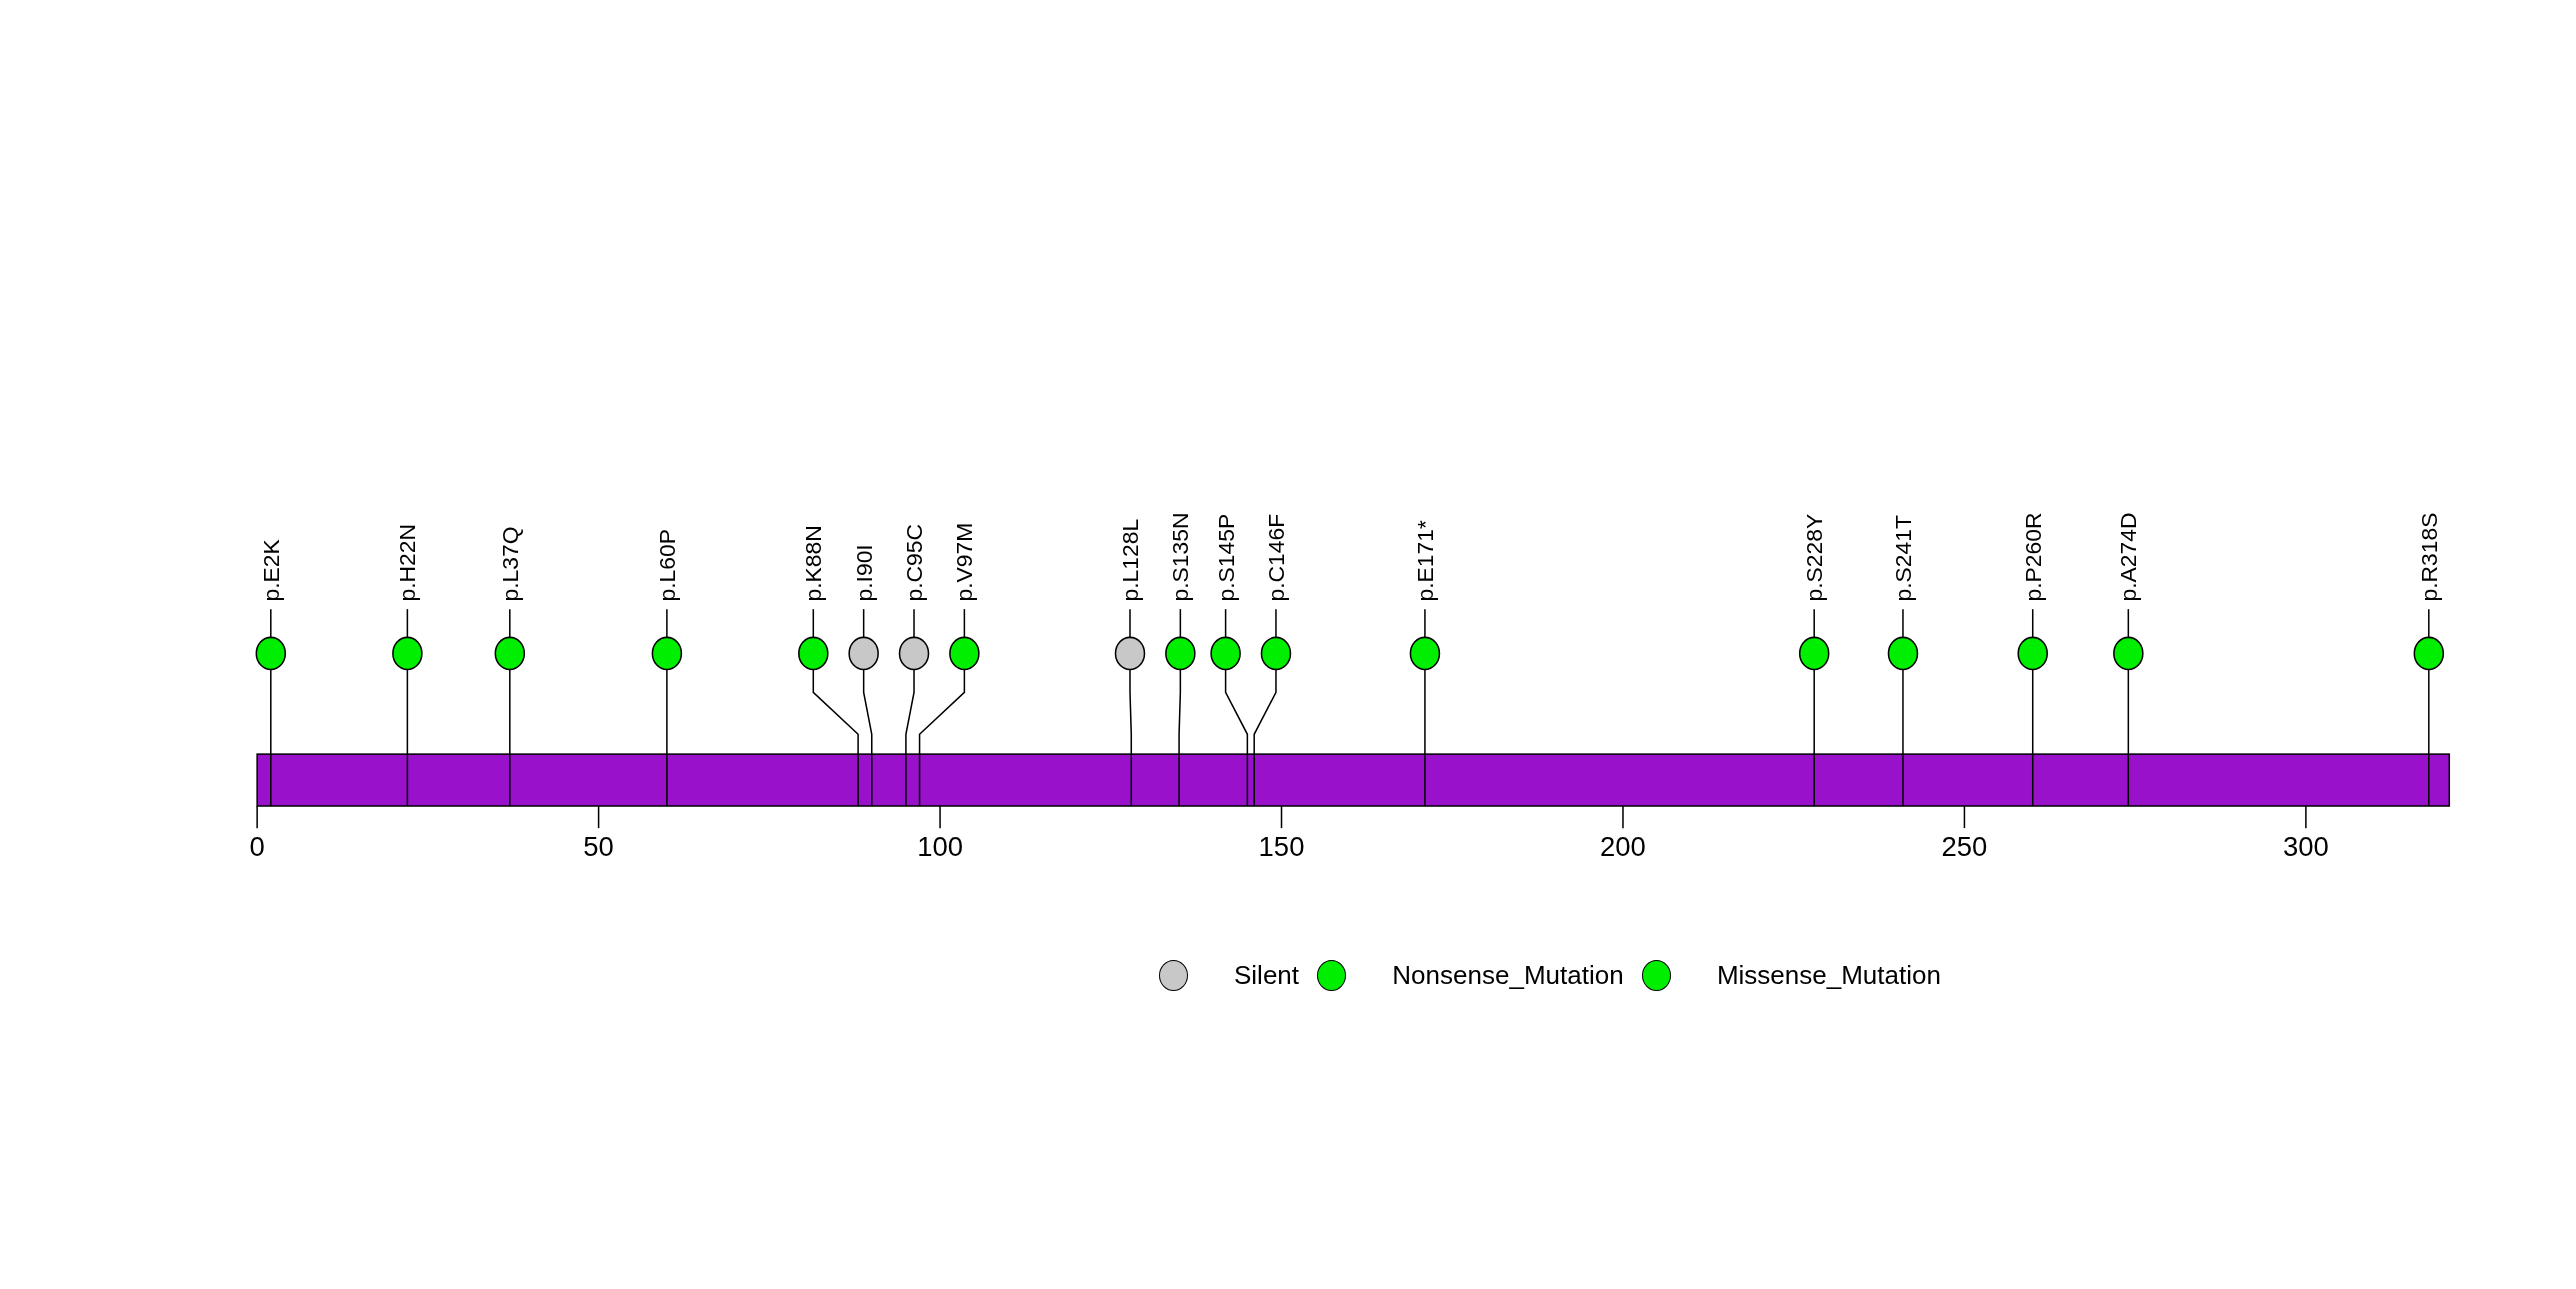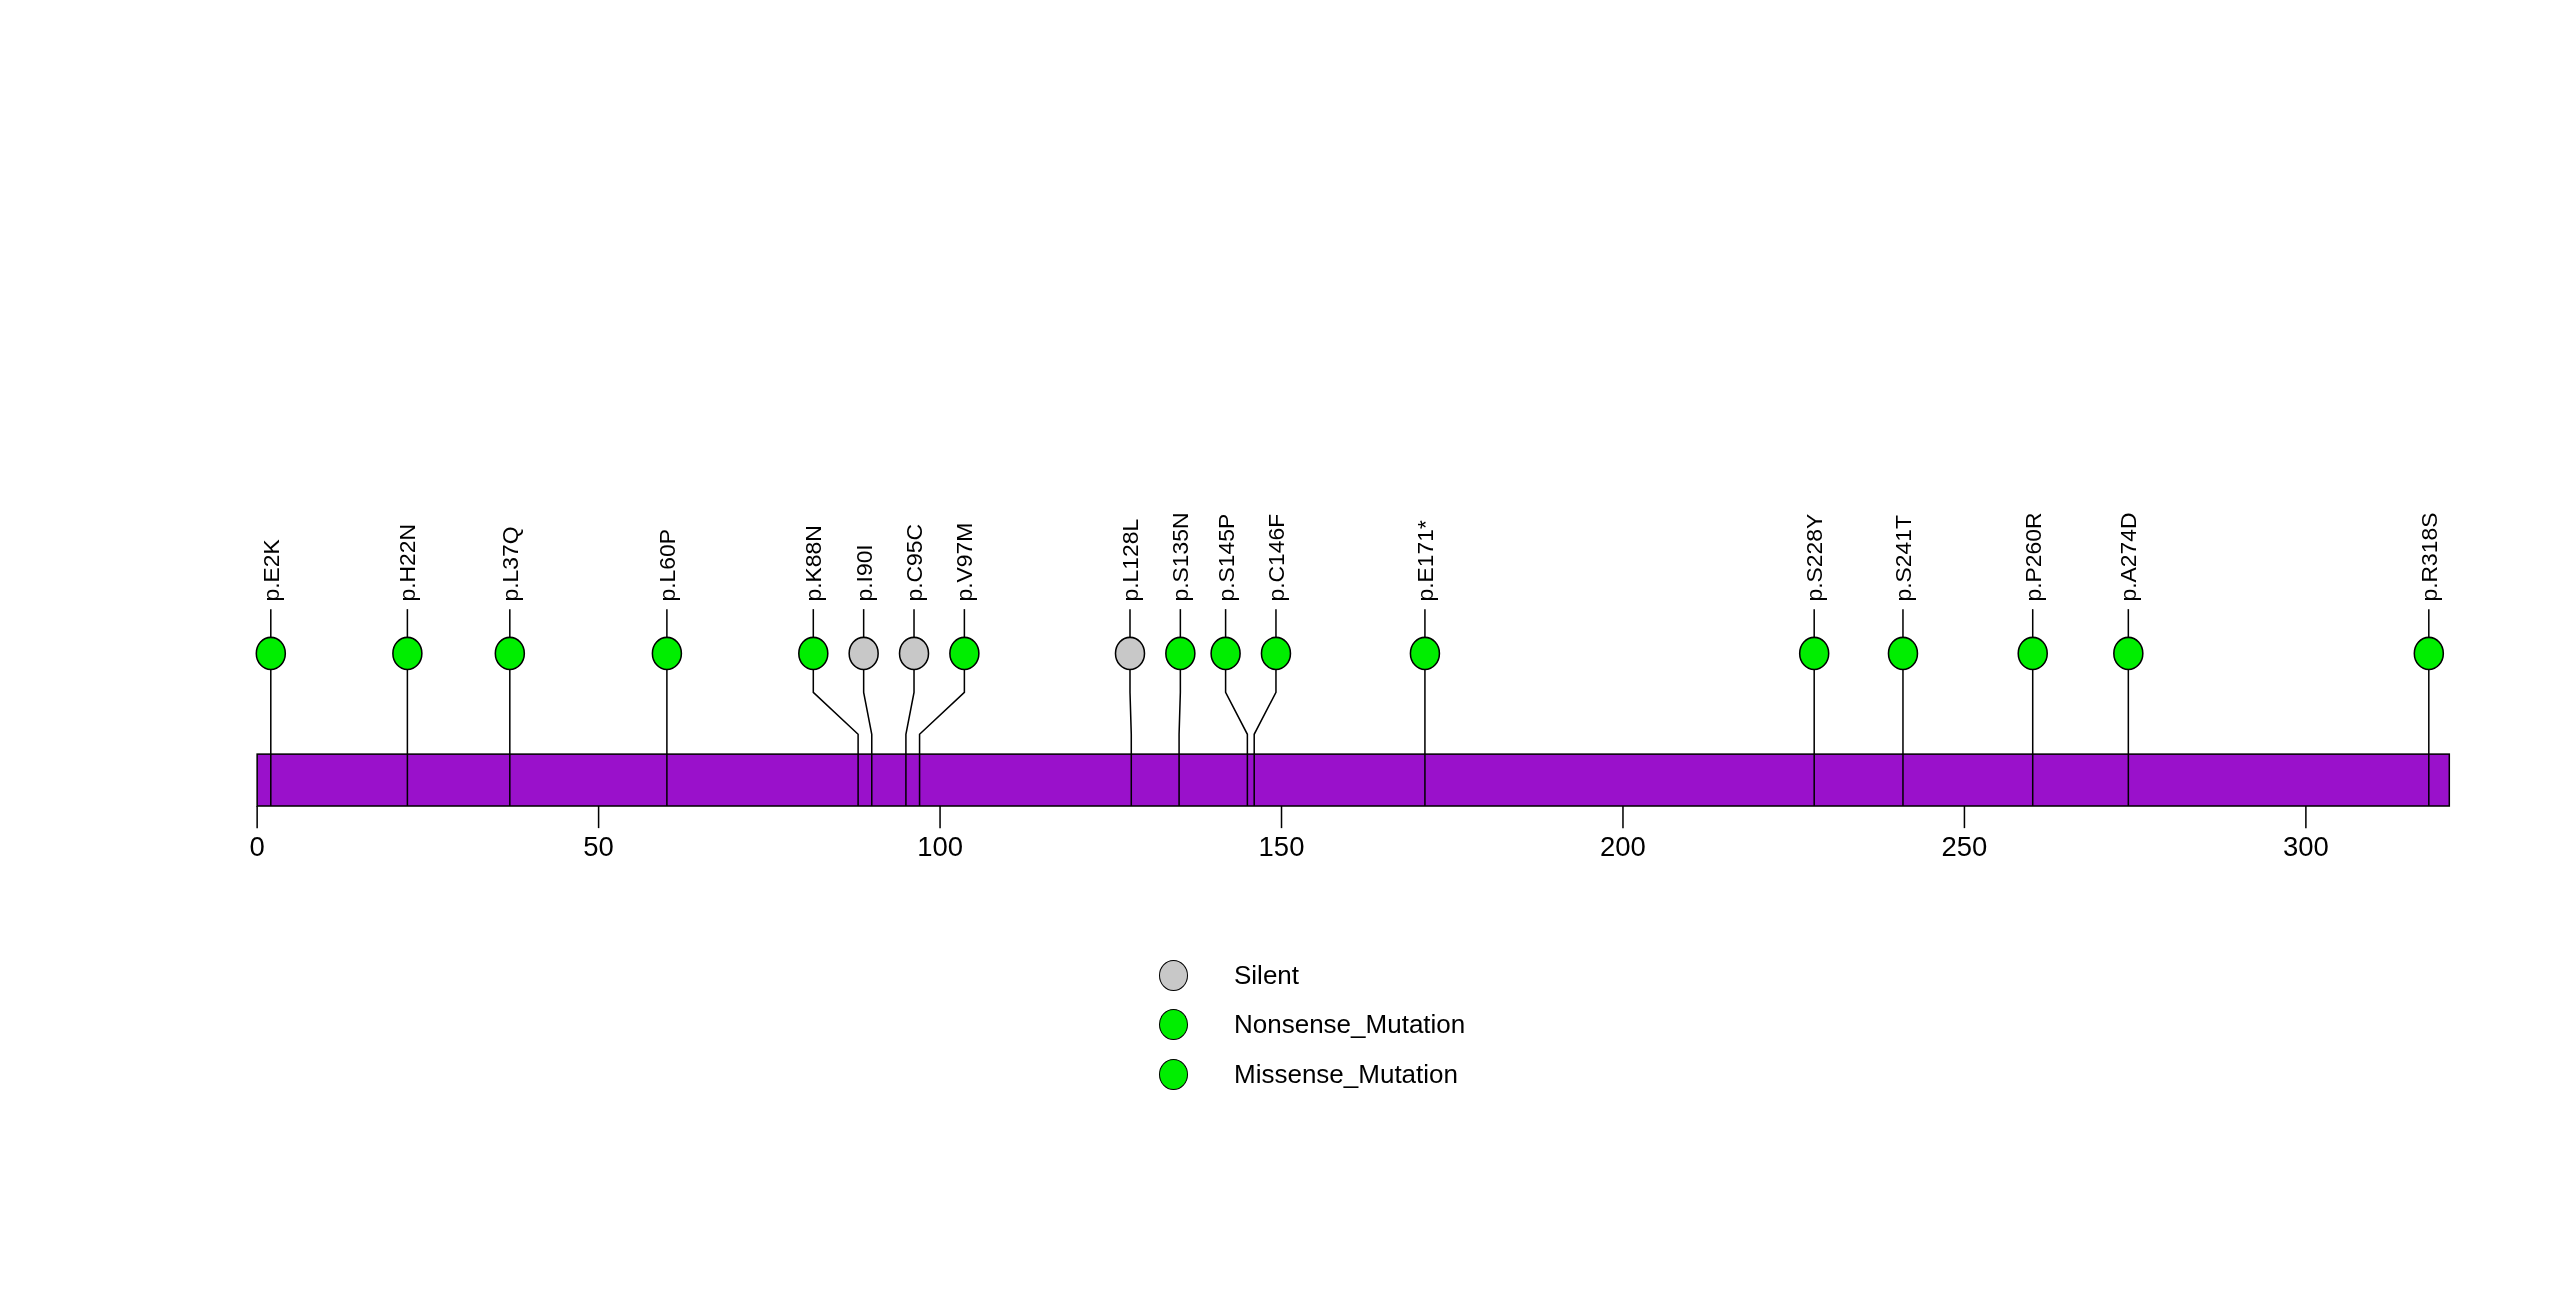--- a/index.html
+++ b/index.html
@@ -20,7 +20,7 @@
     left: 1159px;
     top: 960px;
     display: flex;
-    flex-direction: column;
+    flex-direction: row;
     gap: 18.3px;
   }
   .legend-row {

